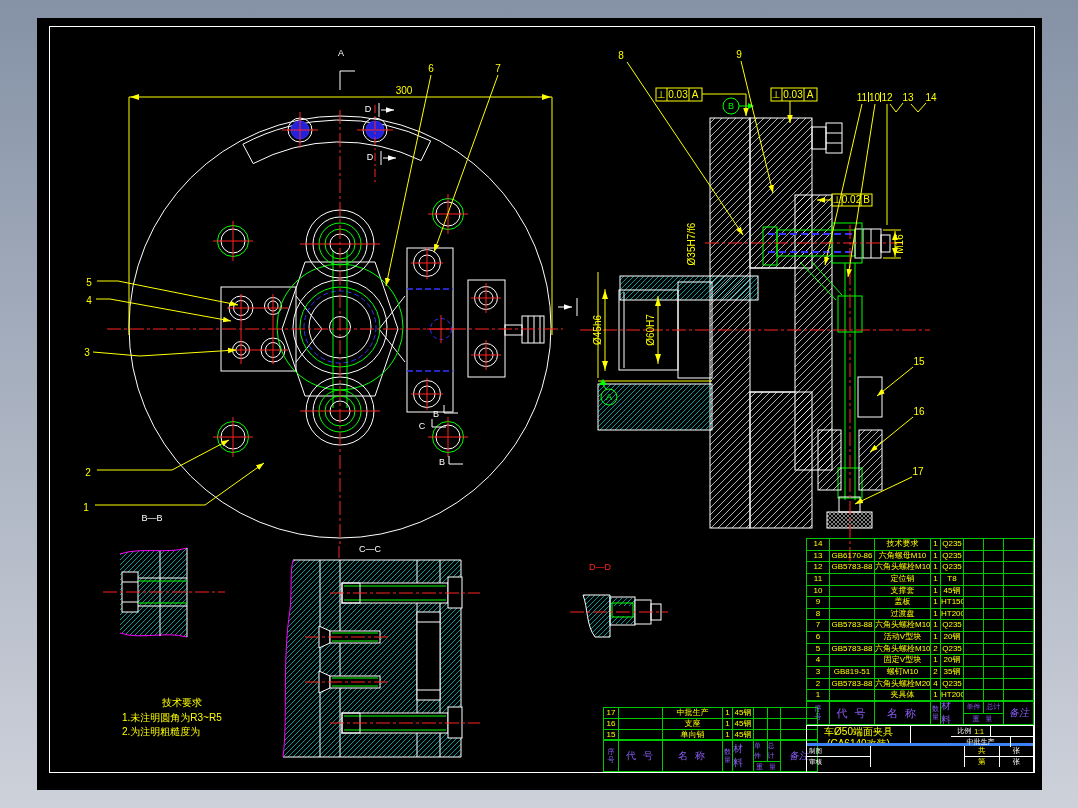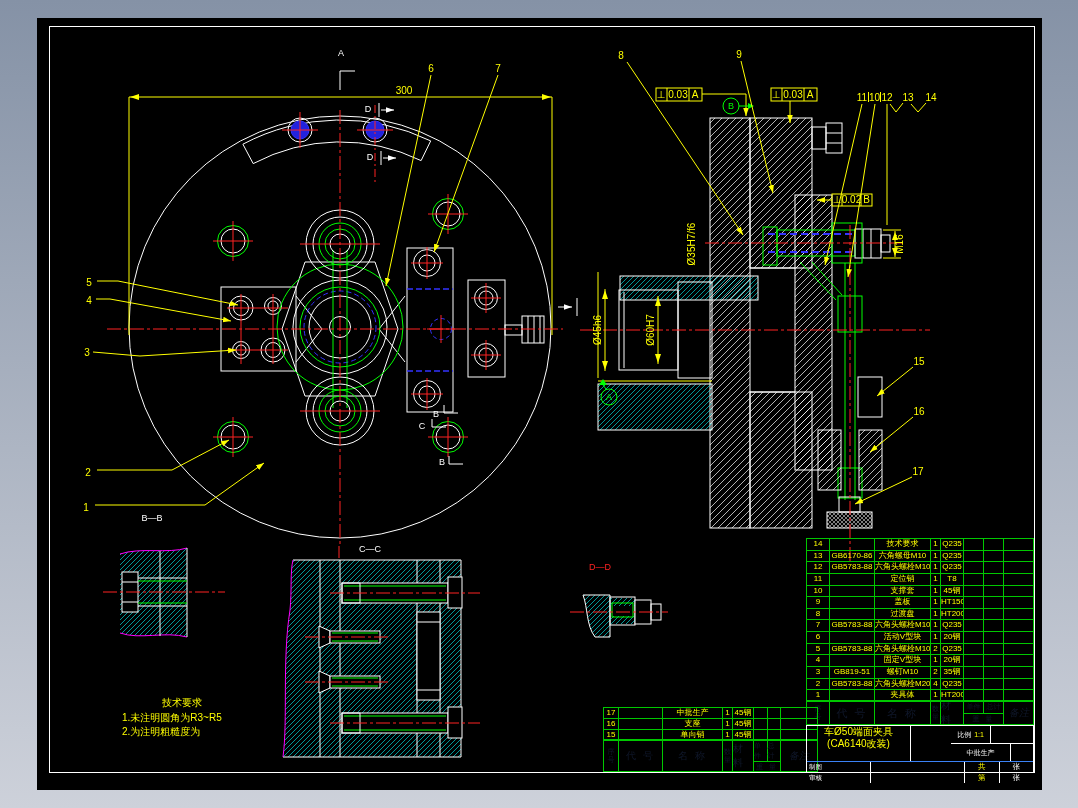--- a/index.html
+++ b/index.html
@@ -23,7 +23,7 @@
   #bom-right .trow{grid-template-columns:23px 45px 56px 10px 23px 20px 20px 29px;height:11.64px;}
   #bom-left  .trow{grid-template-columns:15px 44px 60px 10px 21px 14px 13px 36px;height:11px;}
 
-  .hdr{position:absolute;box-sizing:border-box;border:1px solid #00c800;display:grid;color:#0f172a;}
+  .hdr{position:absolute;box-sizing:border-box;border:1px solid #00c800;display:grid;color:#8b5cf6;}
   .hdr>div{box-sizing:border-box;border-right:1px solid #00c800;display:flex;align-items:center;justify-content:center;overflow:hidden;}
   .hdr>div:last-child{border-right:none;font-style:italic;}
   .hdr .stack{flex-direction:column;font-size:7px;line-height:8px;}

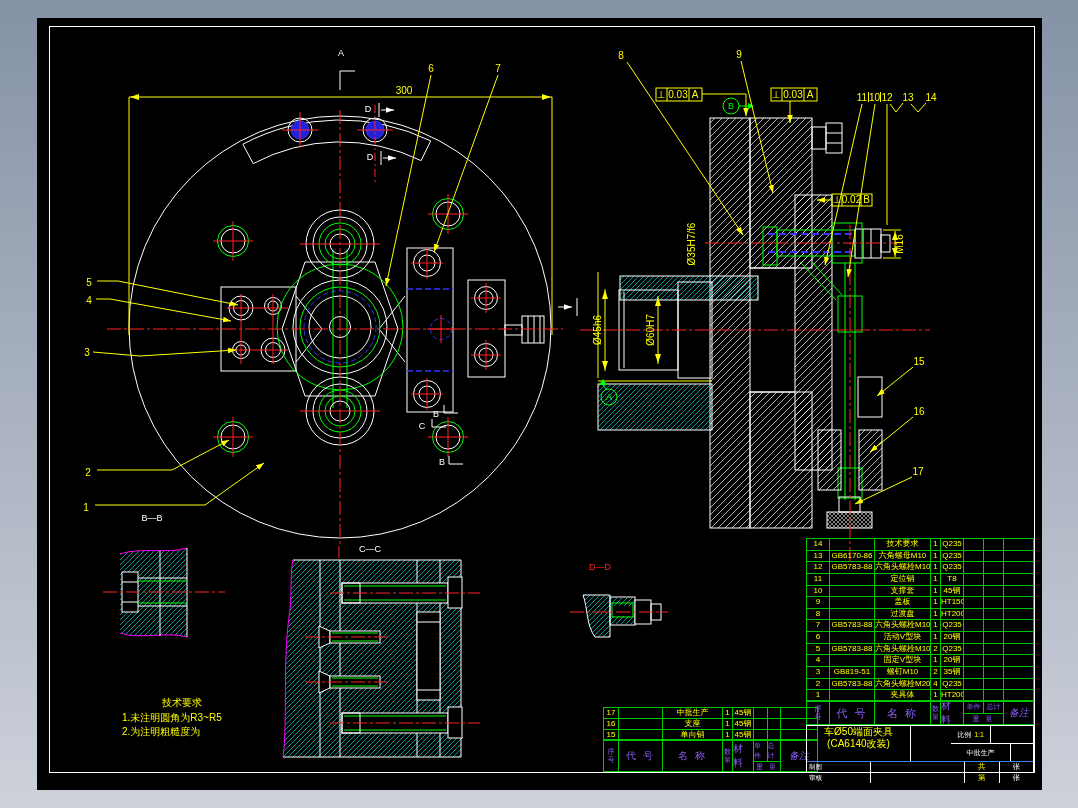--- a/index.html
+++ b/index.html
@@ -38,7 +38,7 @@
   
   #tblock{position:absolute;left:806px;top:725px;width:228px;height:48px;box-sizing:border-box;
           border:1px solid #ffffff;color:#ffff00;}
-  #tblock .r1{display:flex;height:36px;border-bottom:1px solid #3b82f6;box-sizing:border-box;gap:40px;}
+  #tblock .r1{display:flex;height:20px;border-bottom:3px solid #3b82f6;box-sizing:border-box;gap:40px;}
   #tblock .titlecell{width:104px;border-right:1px solid #fff;box-sizing:border-box;text-align:center;
           font-size:10px;line-height:12px;color:#ffff00;white-space:nowrap;overflow:hidden;}
   #tblock .rgt{flex:1;display:flex;flex-direction:column;}

